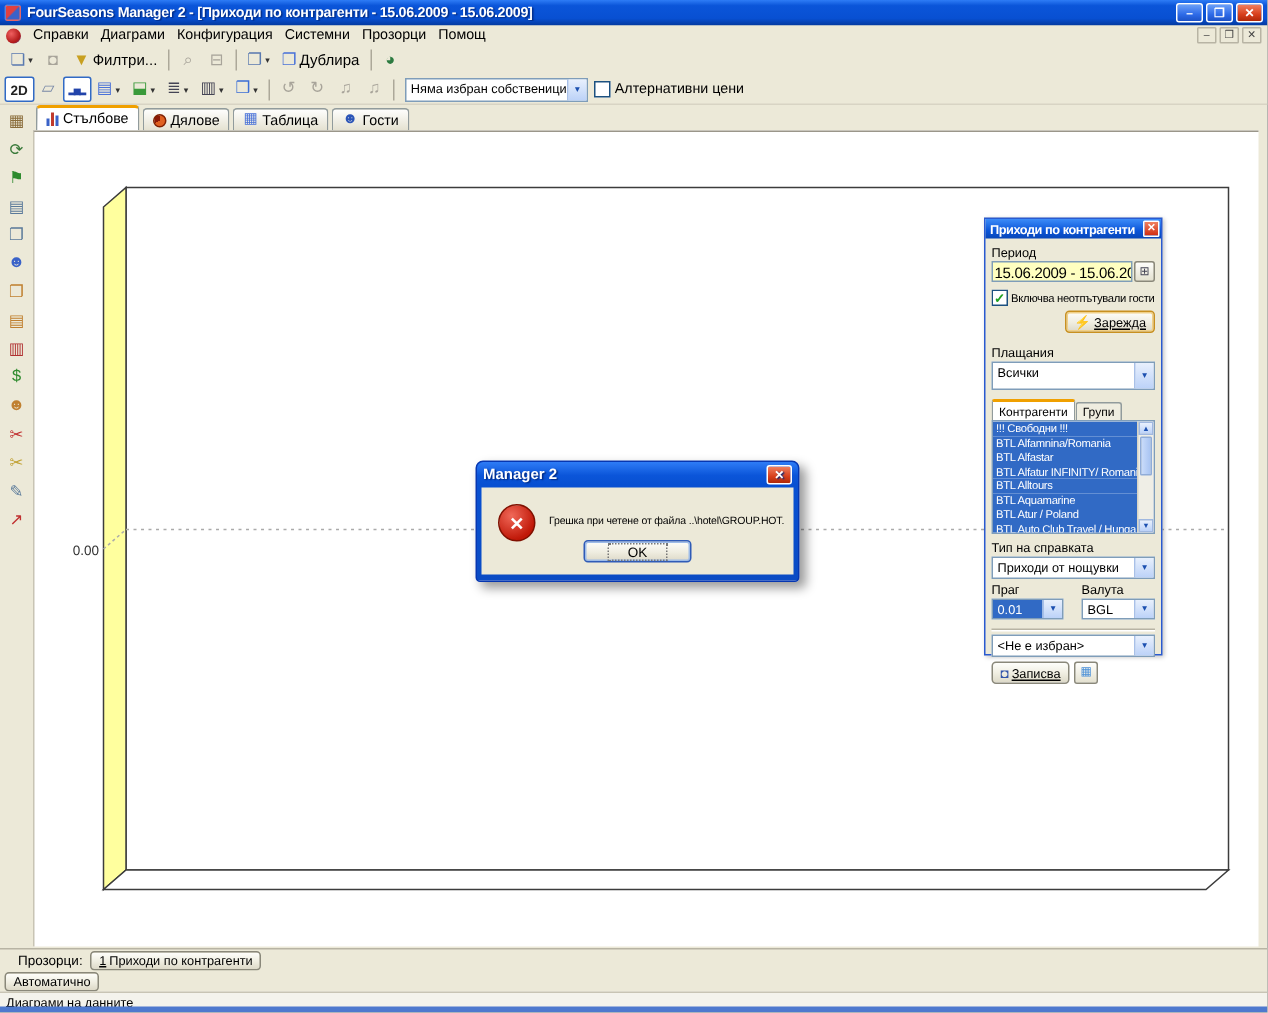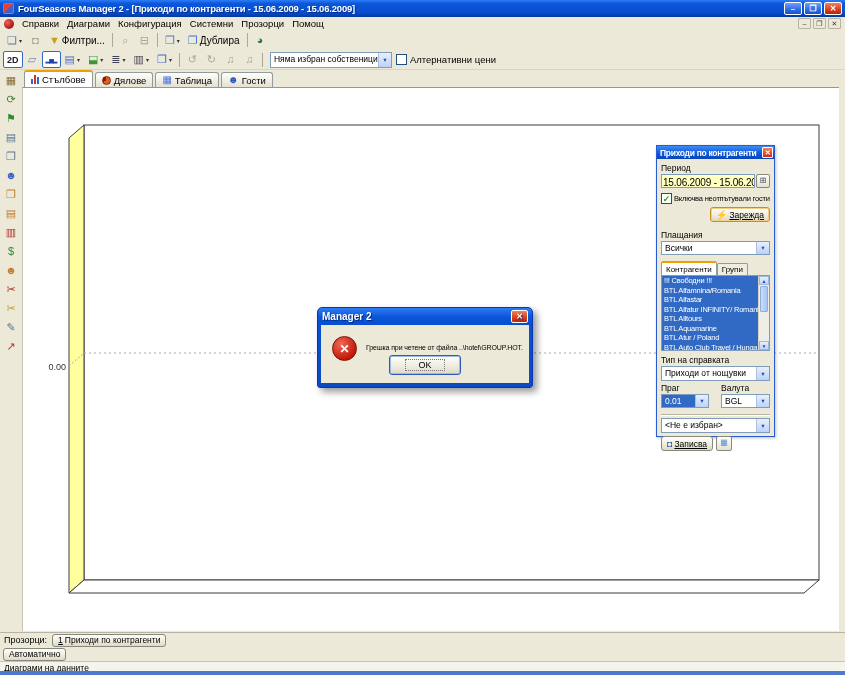--- a/index.html
+++ b/index.html
@@ -394,7 +394,7 @@
         </span>
       </div>
       <div class="plabel" style="margin-top:8px">Плащания</div>
-      <span class="combo" style="height:14px">
+      <span class="combo" style="height:19px">
         <span class="val">Всички</span>
         <span class="arr">▼</span>
       </span>

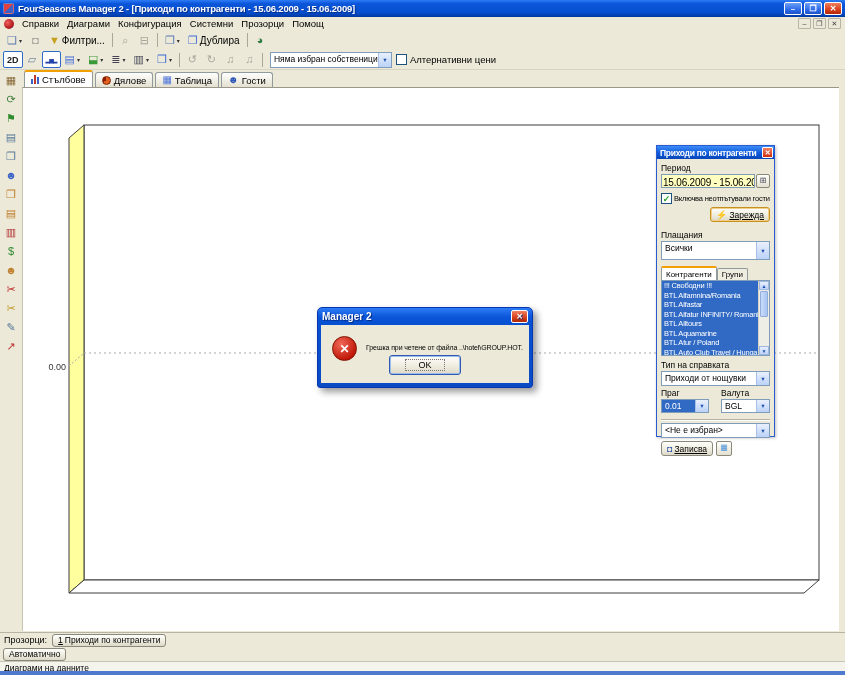--- a/index.html
+++ b/index.html
@@ -138,7 +138,7 @@
     background:radial-gradient(circle at 35% 30%,#F06858,#C01808 72%); color:#fff; font-weight:bold;
     font-size:12px; display:flex; align-items:center; justify-content:center; border:1px solid #801000; }
   .dlg-msg { position:absolute; left:45px; top:19px; font-size:7px; letter-spacing:-0.1px; white-space:nowrap; }
-  .dlg-ok { position:absolute; left:50%; transform:translateX(-50%); bottom:8px; width:72px; height:20px;
+  .dlg-ok { position:absolute; left:50%; transform:translateX(-50%); bottom:8px; width:72px; height:15px;
     border-color:#2F5BB7; box-shadow:inset 0 0 0 1px #9EBCE8; font-size:9px; }
   .dlg-ok i { border:1px dotted #777; padding:0 12px; font-style:normal; }
   

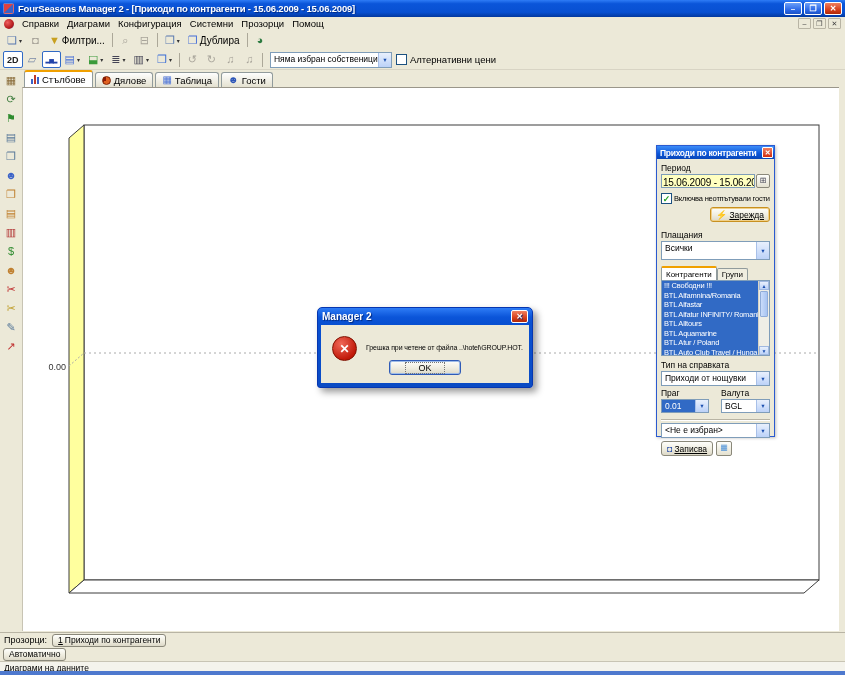--- a/index.html
+++ b/index.html
@@ -143,7 +143,7 @@
   .dlg-ok i { border:1px dotted #777; padding:0 12px; font-style:normal; }
   
   .windows-row { position:absolute; left:0; top:632px; width:845px; height:15px; background:#ECE9D8;
-    border-top:1px solid #B8B4A4; display:flex; align-items:center; gap:5px; padding-left:4px; font-size:9px; }
+    border-top:1px solid #B8B4A4; display:flex; align-items:center; gap:5px; padding-left:12px; font-size:9px; }
   .win-btn { height:13px; font-size:8.5px; }
   .auto-row { position:absolute; left:0; top:647px; width:845px; height:14px; background:#ECE9D8;
     display:flex; align-items:center; padding-left:3px; }

